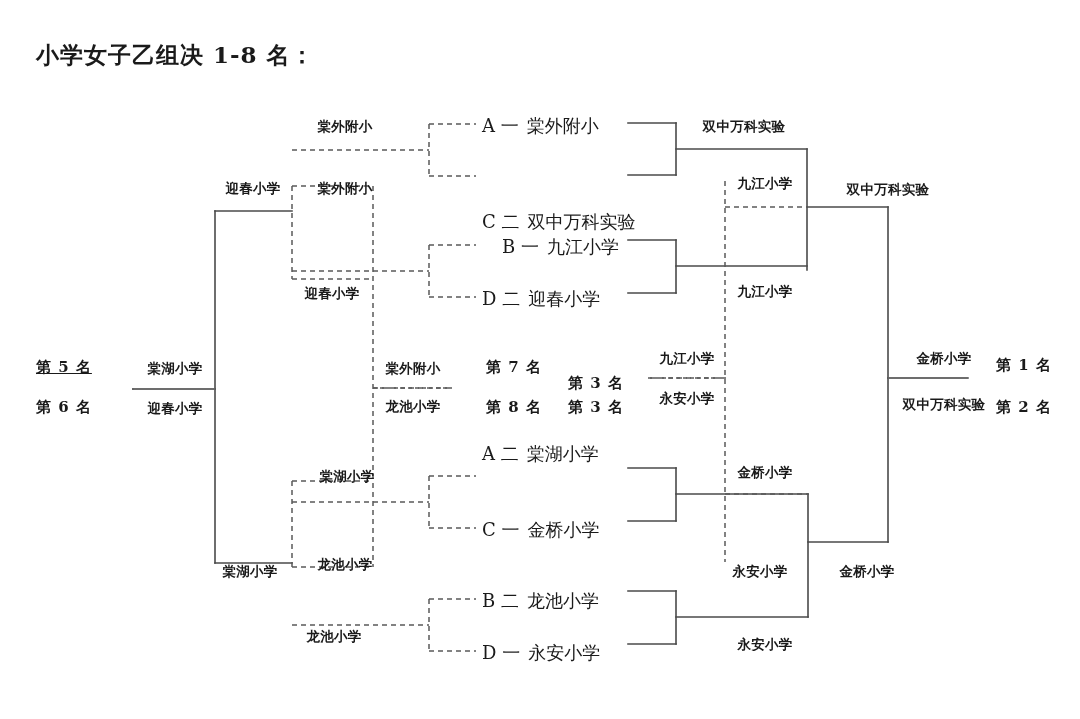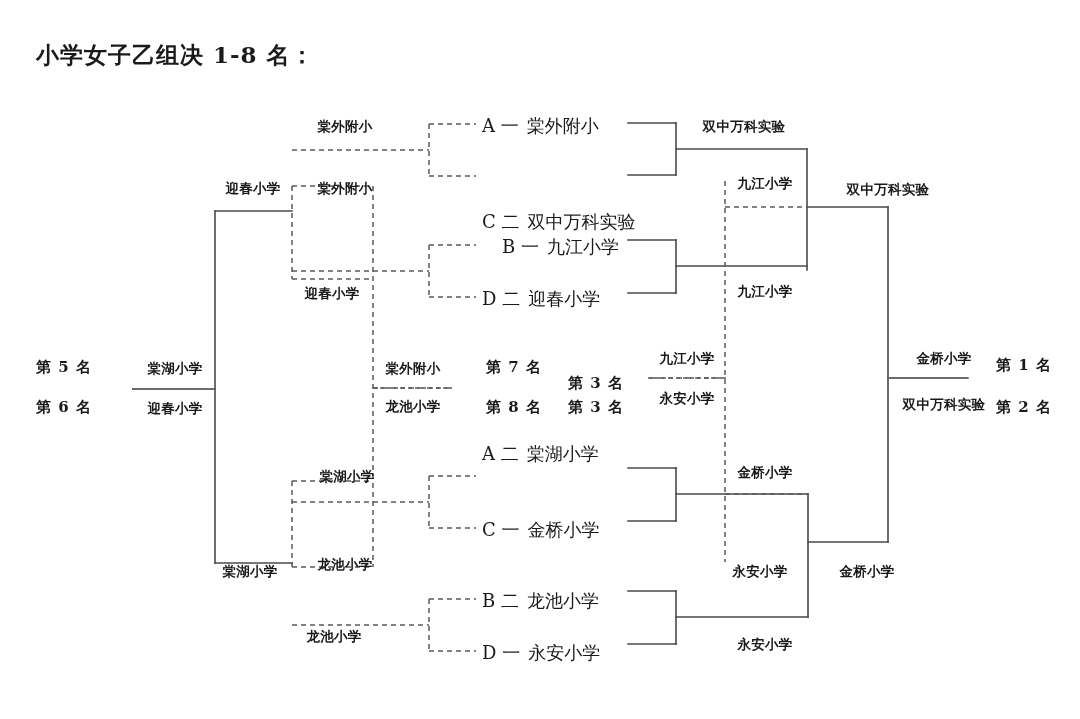--- a/index.html
+++ b/index.html
@@ -184,7 +184,7 @@
   <div class="lbl ctr" style="left:334px;top:628px;">龙池小学</div>
   <div class="lbl ctr" style="left:250px;top:563px;">棠湖小学</div>
 
-  <div class="rank" style="left:36px;top:358px;">第 5 名</div>
+  <div class="rank" style="left:36px;top:358px;text-decoration:underline;">第 5 名</div>
   <div class="rank" style="left:36px;top:398px;">第 6 名</div>
   <div class="lbl ctr" style="left:175px;top:360px;">棠湖小学</div>
   <div class="lbl ctr" style="left:175px;top:400px;">迎春小学</div>

